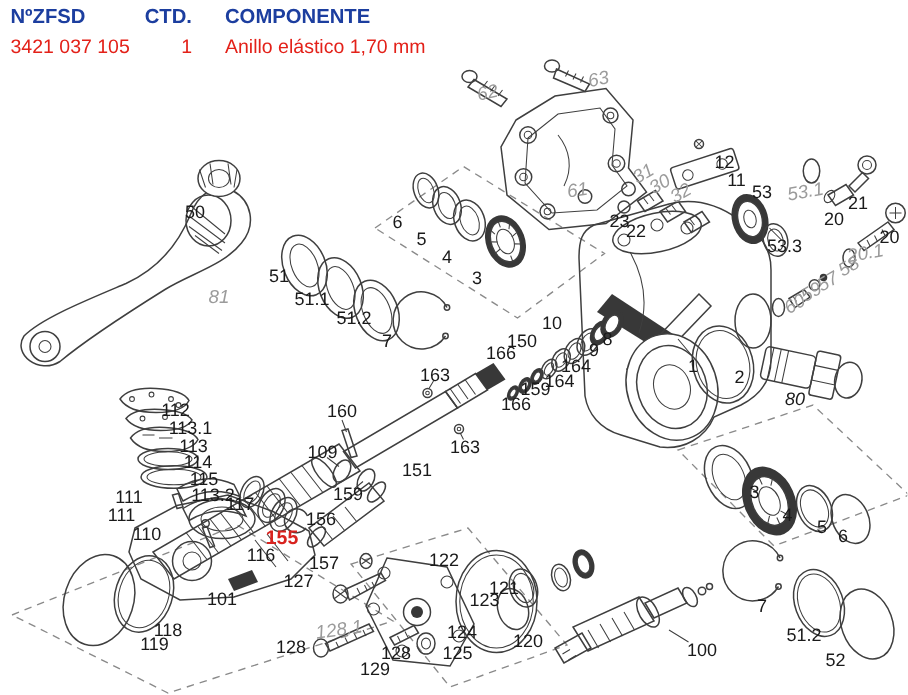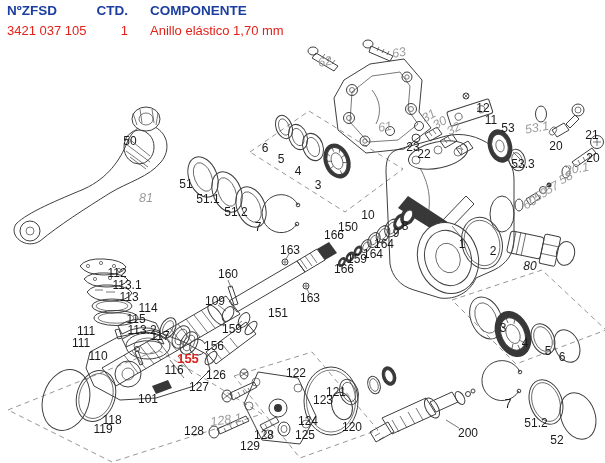--- a/index.html
+++ b/index.html
@@ -460,7 +460,7 @@
     <span class="part-label" style="left: 491px; top: 120px; transform: translate(-50%, -50%);">11</span>
     <span class="part-label" style="left: 508px; top: 128px; transform: translate(-50%, -50%);">53</span>
     <span class="part-label ghost" style="left: 537px; top: 128px; transform: translate(-50%, -50%) rotate(-10deg);">53.1</span>
-    <span class="part-label" style="left: 572px; top: 135px; transform: translate(-50%, -50%); margin-left: 20px;">21</span>
+    <span class="part-label" style="left: 572px; top: 135px; transform: translate(-50%, -50%);">21</span>
     <span class="part-label" style="left: 556px; top: 146px; transform: translate(-50%, -50%);">20</span>
     <span class="part-label" style="left: 593px; top: 158px; transform: translate(-50%, -50%);">20</span>
     <span class="part-label" style="left: 523px; top: 164px; transform: translate(-50%, -50%);">53.3</span>

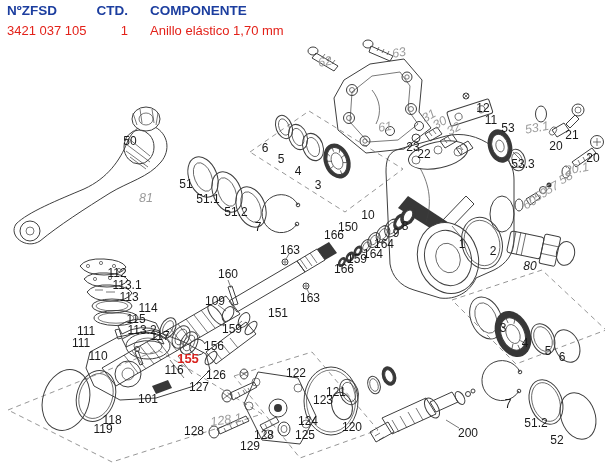--- a/index.html
+++ b/index.html
@@ -490,7 +490,7 @@
     <span class="part-label" style="left: 117px; top: 273px; transform: translate(-50%, -50%);">112</span>
     <span class="part-label" style="left: 127px; top: 285px; transform: translate(-50%, -50%);">113.1</span>
     <span class="part-label" style="left: 129px; top: 297px; transform: translate(-50%, -50%);">113</span>
-    <span class="part-label" style="left: 148px; top: 308px; transform: translate(-50%, -50%);">114</span>
+    <span class="part-label" style="left: 132px; top: 308px; transform: translate(-50%, -50%);">114</span>
     <span class="part-label" style="left: 136px; top: 319px; transform: translate(-50%, -50%);">115</span>
     <span class="part-label" style="left: 142px; top: 330px; transform: translate(-50%, -50%);">113.2</span>
     <span class="part-label" style="left: 86px; top: 331px; transform: translate(-50%, -50%);">111</span>

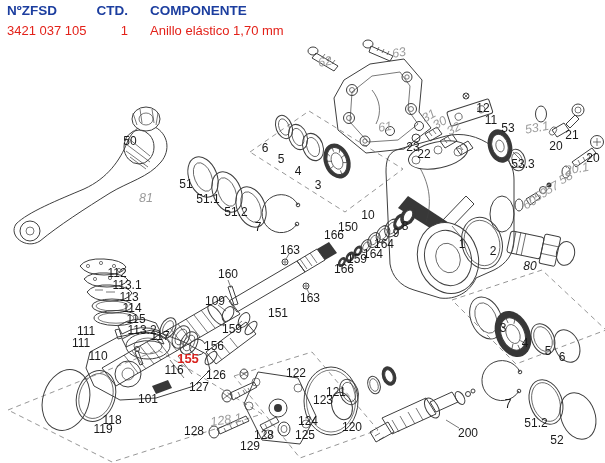--- a/index.html
+++ b/index.html
@@ -503,7 +503,7 @@
     <span class="part-label" style="left: 148px; top: 399px; transform: translate(-50%, -50%);">101</span>
     <span class="part-label" style="left: 112px; top: 420px; transform: translate(-50%, -50%);">118</span>
     <span class="part-label" style="left: 87px; top: 429px; transform: translate(-50%, -50%); margin-left: 16px;">119</span>
-    <span class="part-label" style="left: 216px; top: 375px; transform: translate(-50%, -50%);">126</span>
+    <span class="part-label" style="left: 216px; top: 375px; transform: translate(-50%, -50%);">157</span>
     <span class="part-label" style="left: 199px; top: 387px; transform: translate(-50%, -50%);">127</span>
     <span class="part-label ghost" style="left: 226px; top: 420px; transform: translate(-50%, -50%) rotate(-8deg);">128.1</span>
     <span class="part-label" style="left: 194px; top: 431px; transform: translate(-50%, -50%);">128</span>

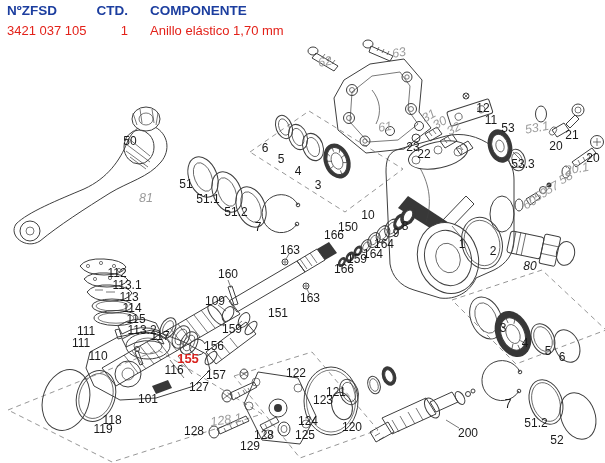--- a/index.html
+++ b/index.html
@@ -515,7 +515,7 @@
     <span class="part-label" style="left: 323px; top: 400px; transform: translate(-50%, -50%);">123</span>
     <span class="part-label" style="left: 308px; top: 421px; transform: translate(-50%, -50%);">124</span>
     <span class="part-label" style="left: 305px; top: 435px; transform: translate(-50%, -50%);">125</span>
-    <span class="part-label" style="left: 468px; top: 433px; transform: translate(-50%, -50%);">200</span>
+    <span class="part-label" style="left: 468px; top: 433px; transform: translate(-50%, -50%);">100</span>
     <span class="part-label" style="left: 503px; top: 328px; transform: translate(-50%, -50%);">3</span>
     <span class="part-label" style="left: 525px; top: 343px; transform: translate(-50%, -50%);">4</span>
     <span class="part-label" style="left: 548px; top: 351px; transform: translate(-50%, -50%);">5</span>

